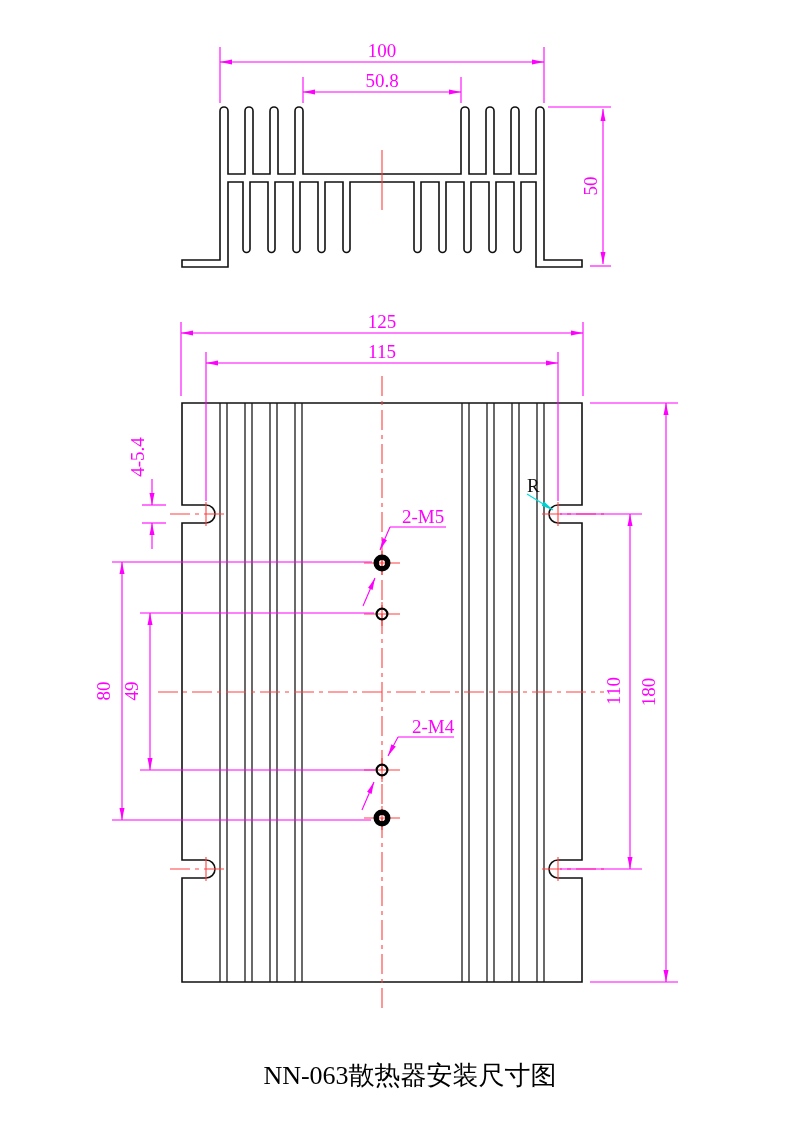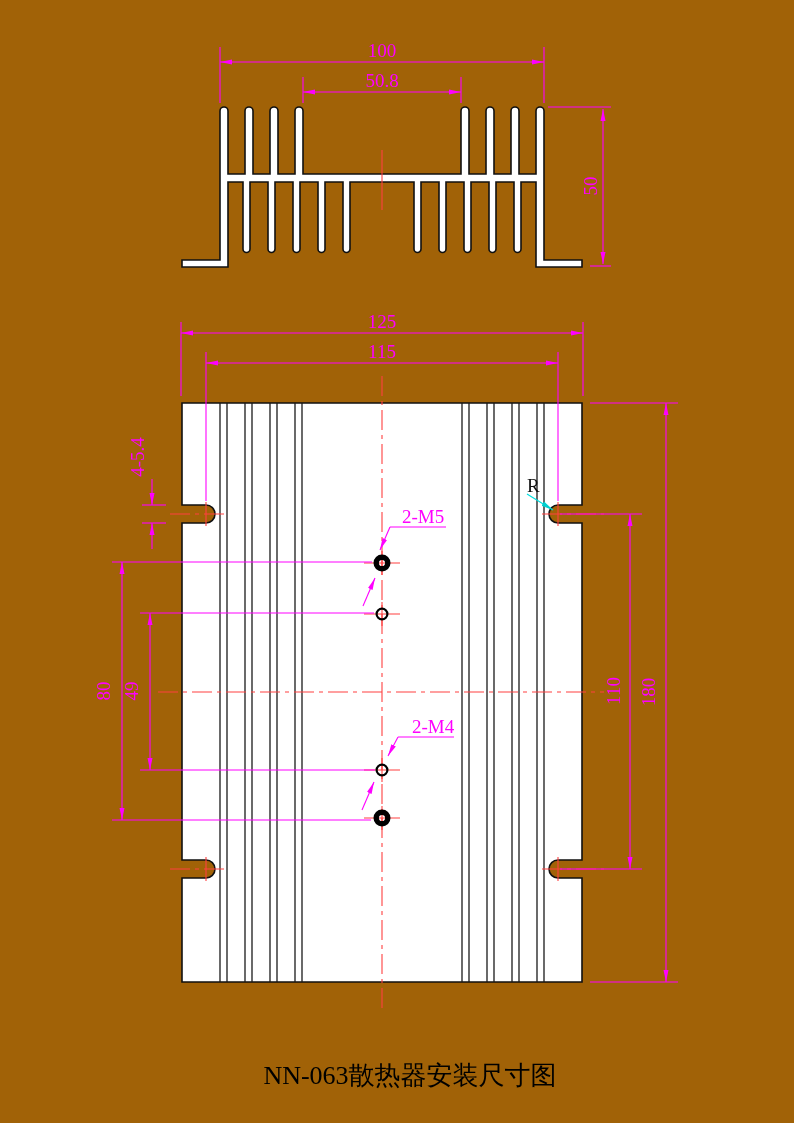--- a/index.html
+++ b/index.html
@@ -3,7 +3,7 @@
 <meta charset="utf-8">
 <style>
   html,body{margin:0;padding:0;background:#e8e8e8;}
-  .page{width:794px;height:1123px;background:#a16207;margin:0 auto;position:relative;overflow:hidden;}
+  .page{width:794px;height:1123px;background:#ffffff;margin:0 auto;position:relative;overflow:hidden;}
   svg{display:block;}
   .sol{stroke:#111;stroke-width:1.6;fill:#fff;stroke-linejoin:miter;}
   .fin{stroke:#1a1a1a;stroke-width:1.3;}

